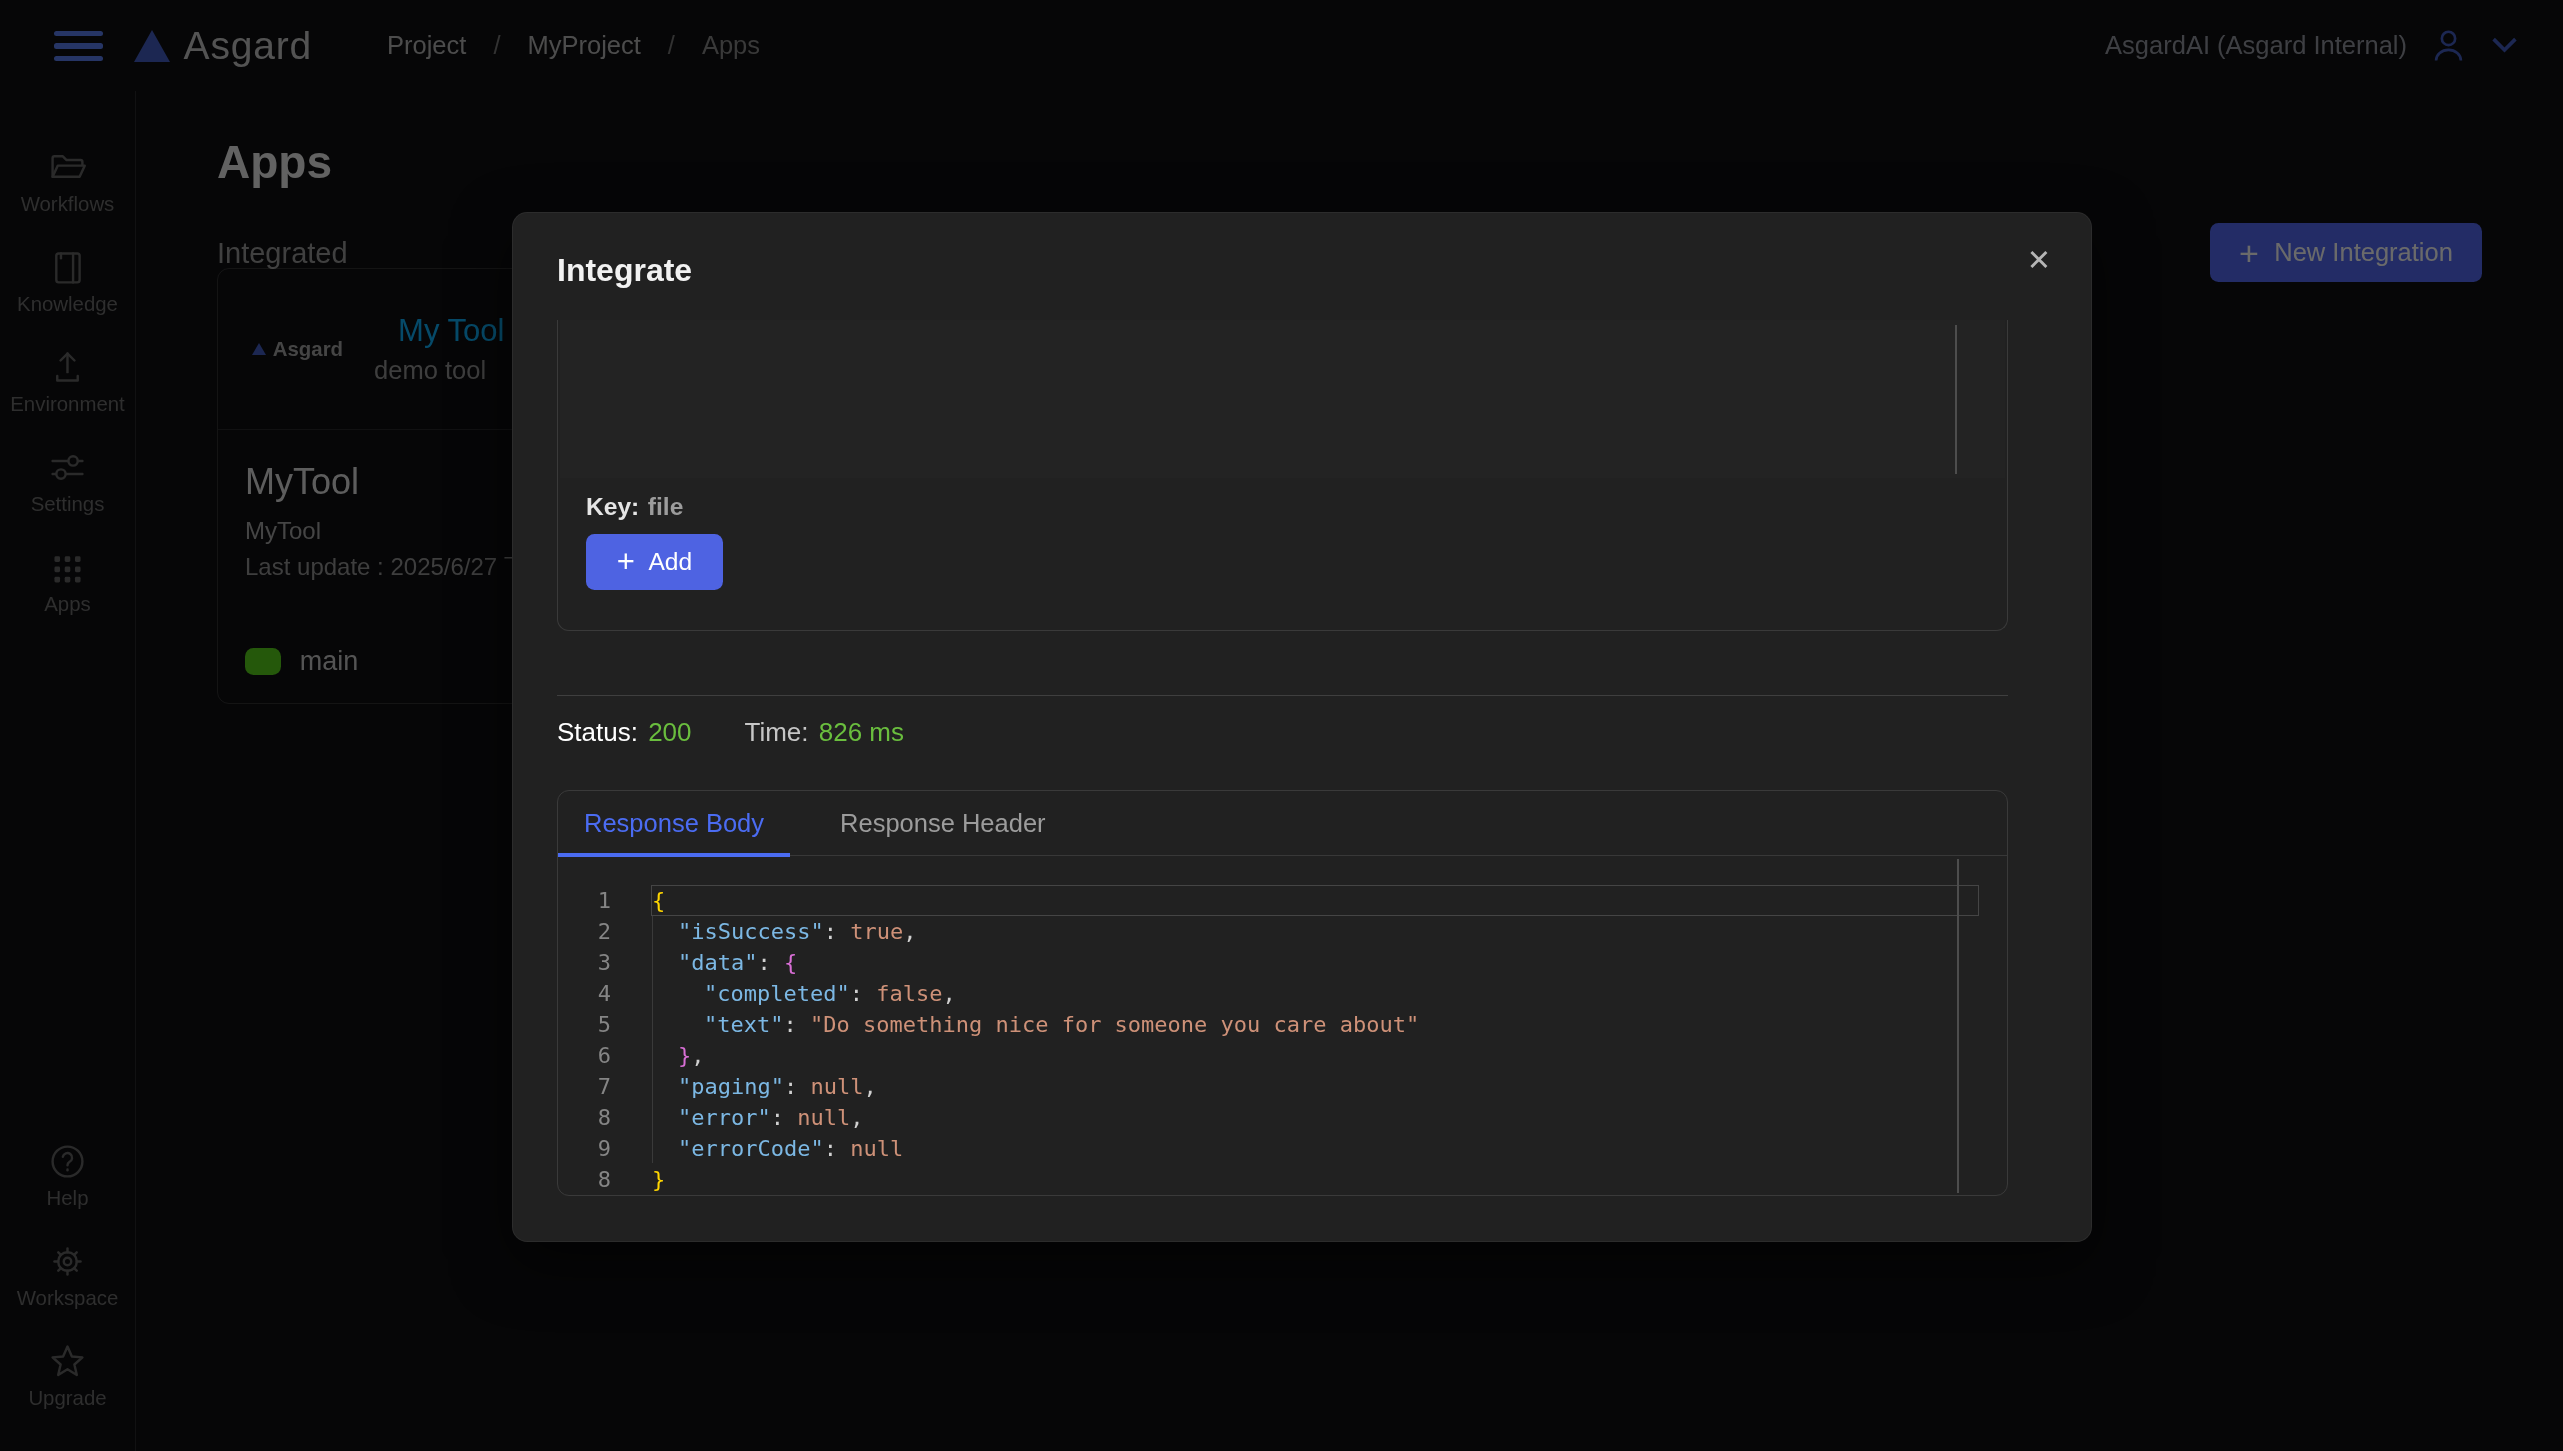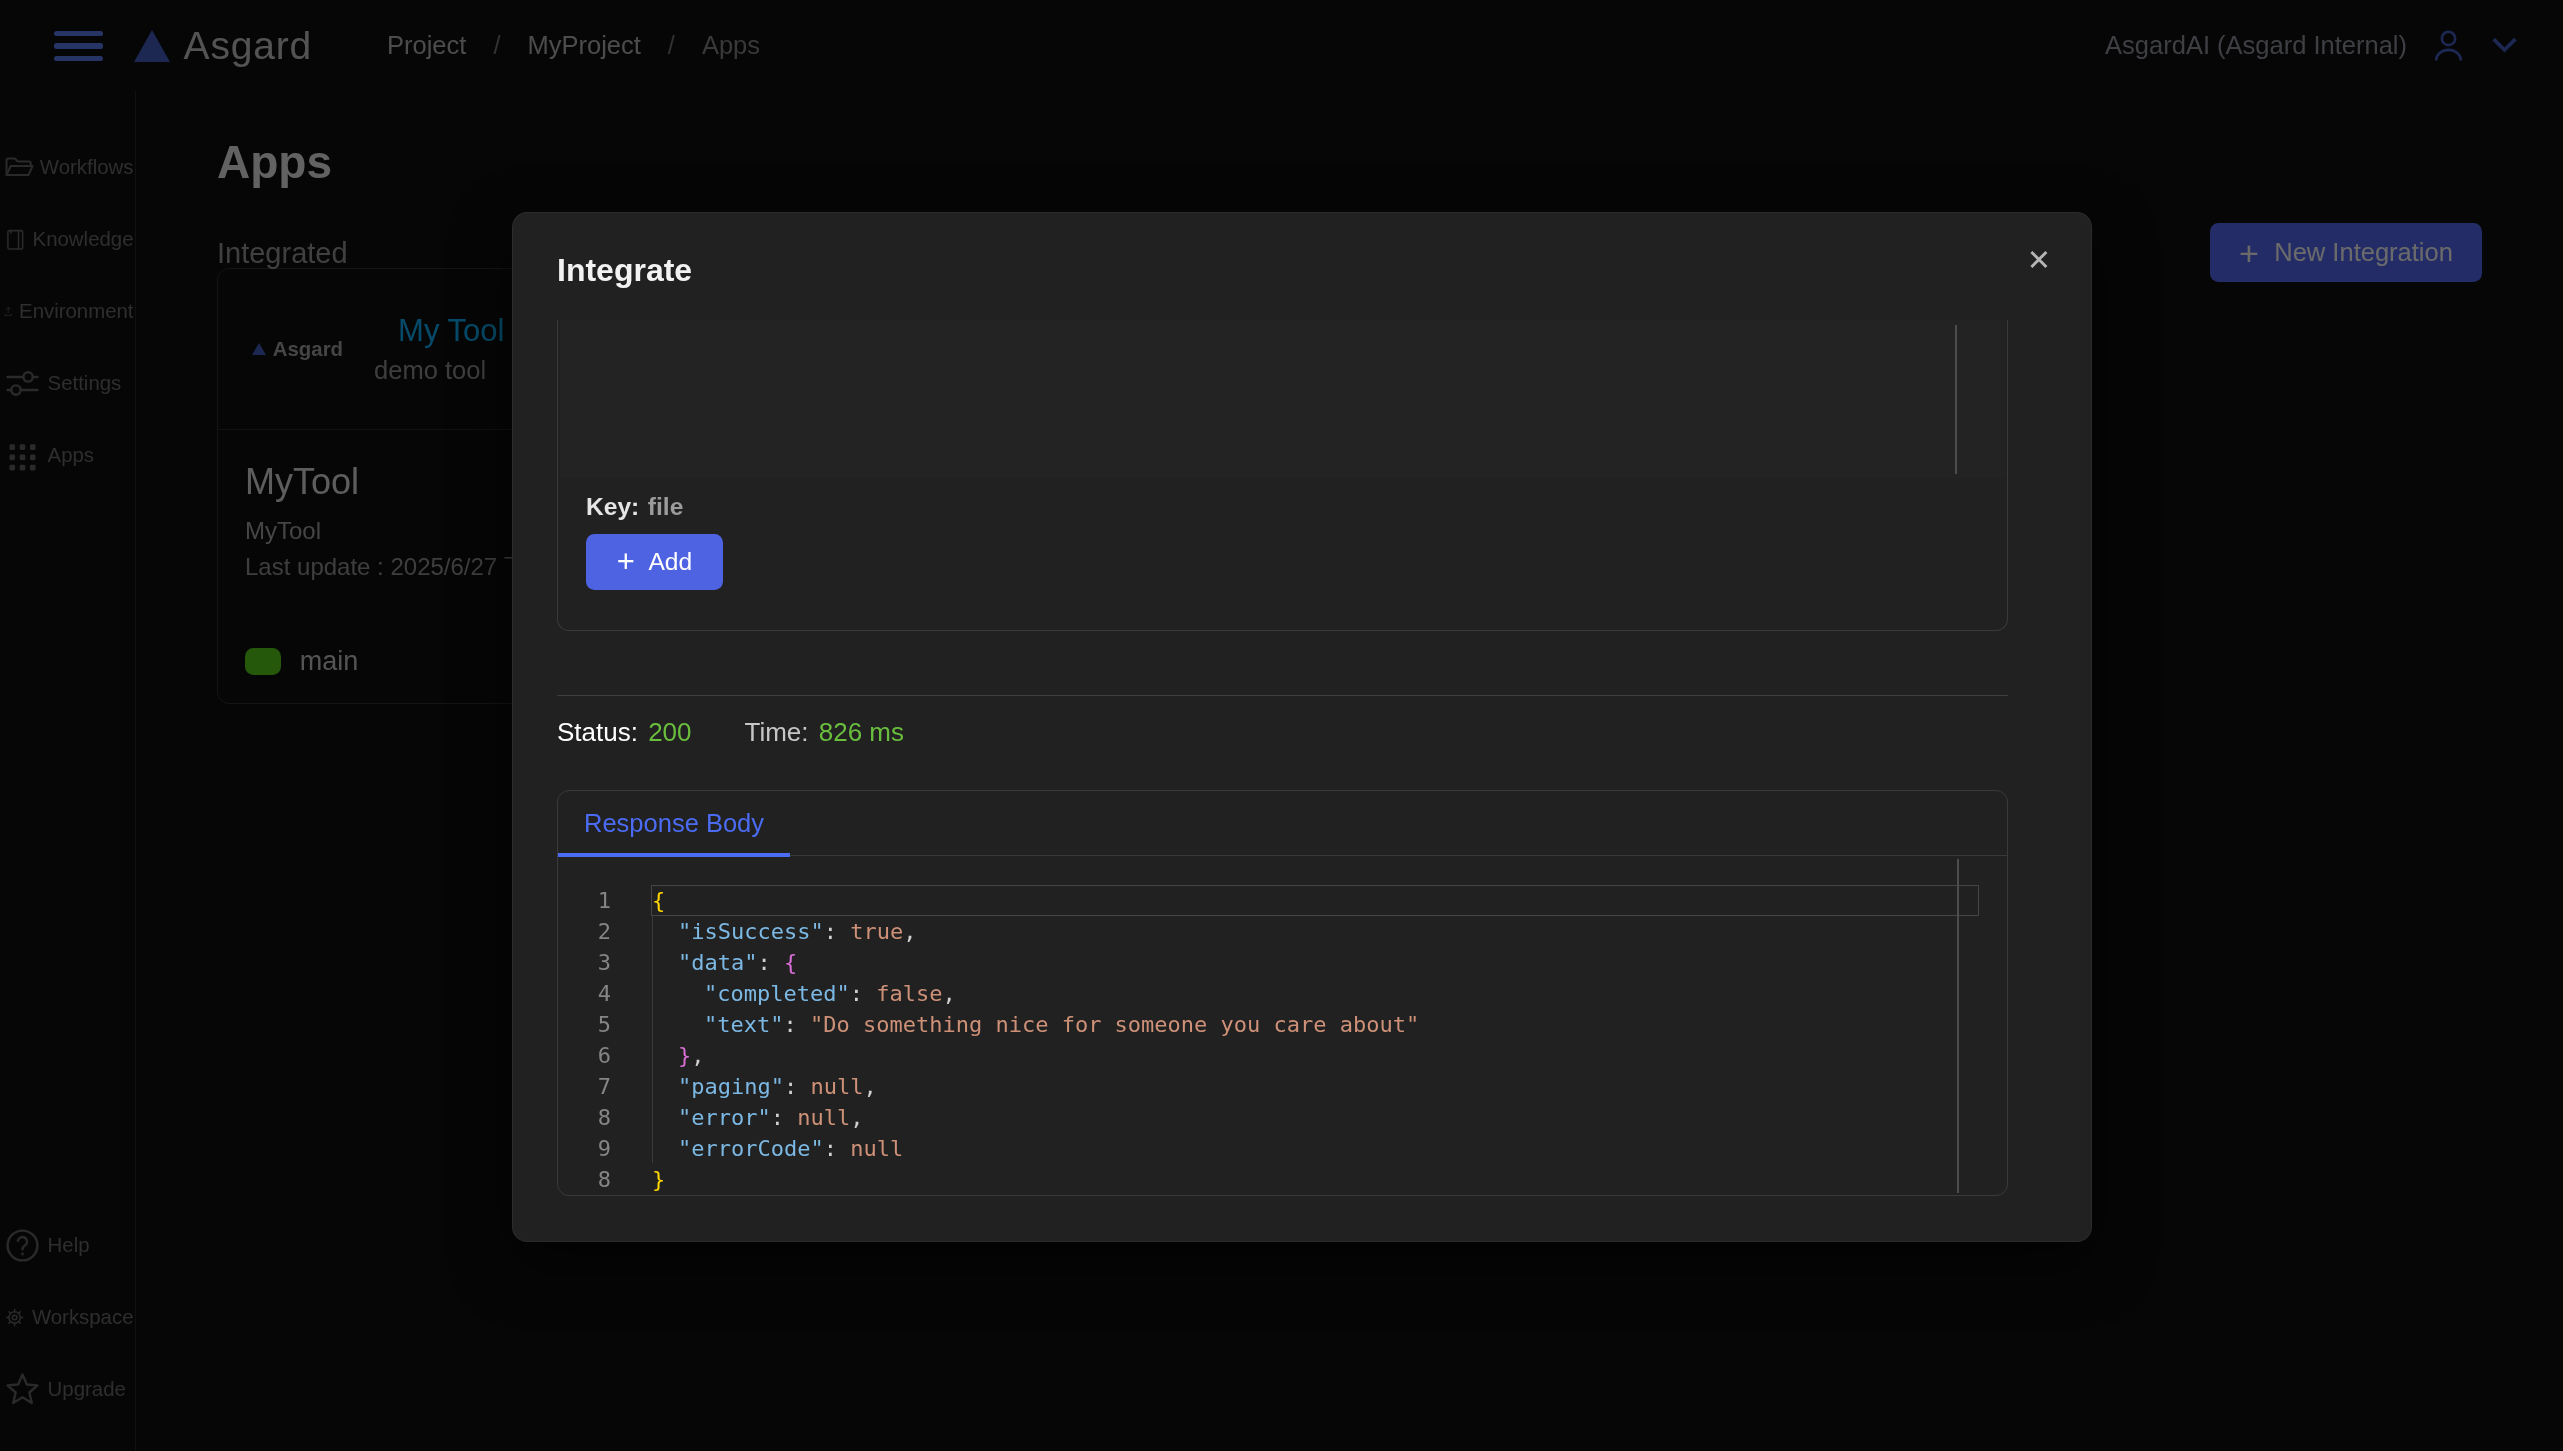--- a/index.html
+++ b/index.html
@@ -35,7 +35,7 @@
     border-right:1.7px solid rgba(255,255,255,0.10); display:flex; flex-direction:column; align-items:center; }
   .side-group-top { position:absolute; top:56px; display:flex; flex-direction:column; gap:31px; align-items:center; }
   .side-group-bottom { position:absolute; bottom:41px; display:flex; flex-direction:column; gap:31px; align-items:center; }
-  .side-item { width:132px; display:flex; flex-direction:row; align-items:center; gap:5.1px; cursor:pointer; }
+  .side-item { width:132px; display:flex; flex-direction:column; align-items:center; gap:5.1px; cursor:pointer; }
   .side-item svg { width:41px; height:41px; stroke:#5e5e5e; fill:none; stroke-width:2.6; stroke-linecap:round; stroke-linejoin:round; }
   .side-item .dot-grid rect { fill:#5e5e5e; stroke:none; }
   .side-label { font-size:20.4px; color:#666; }

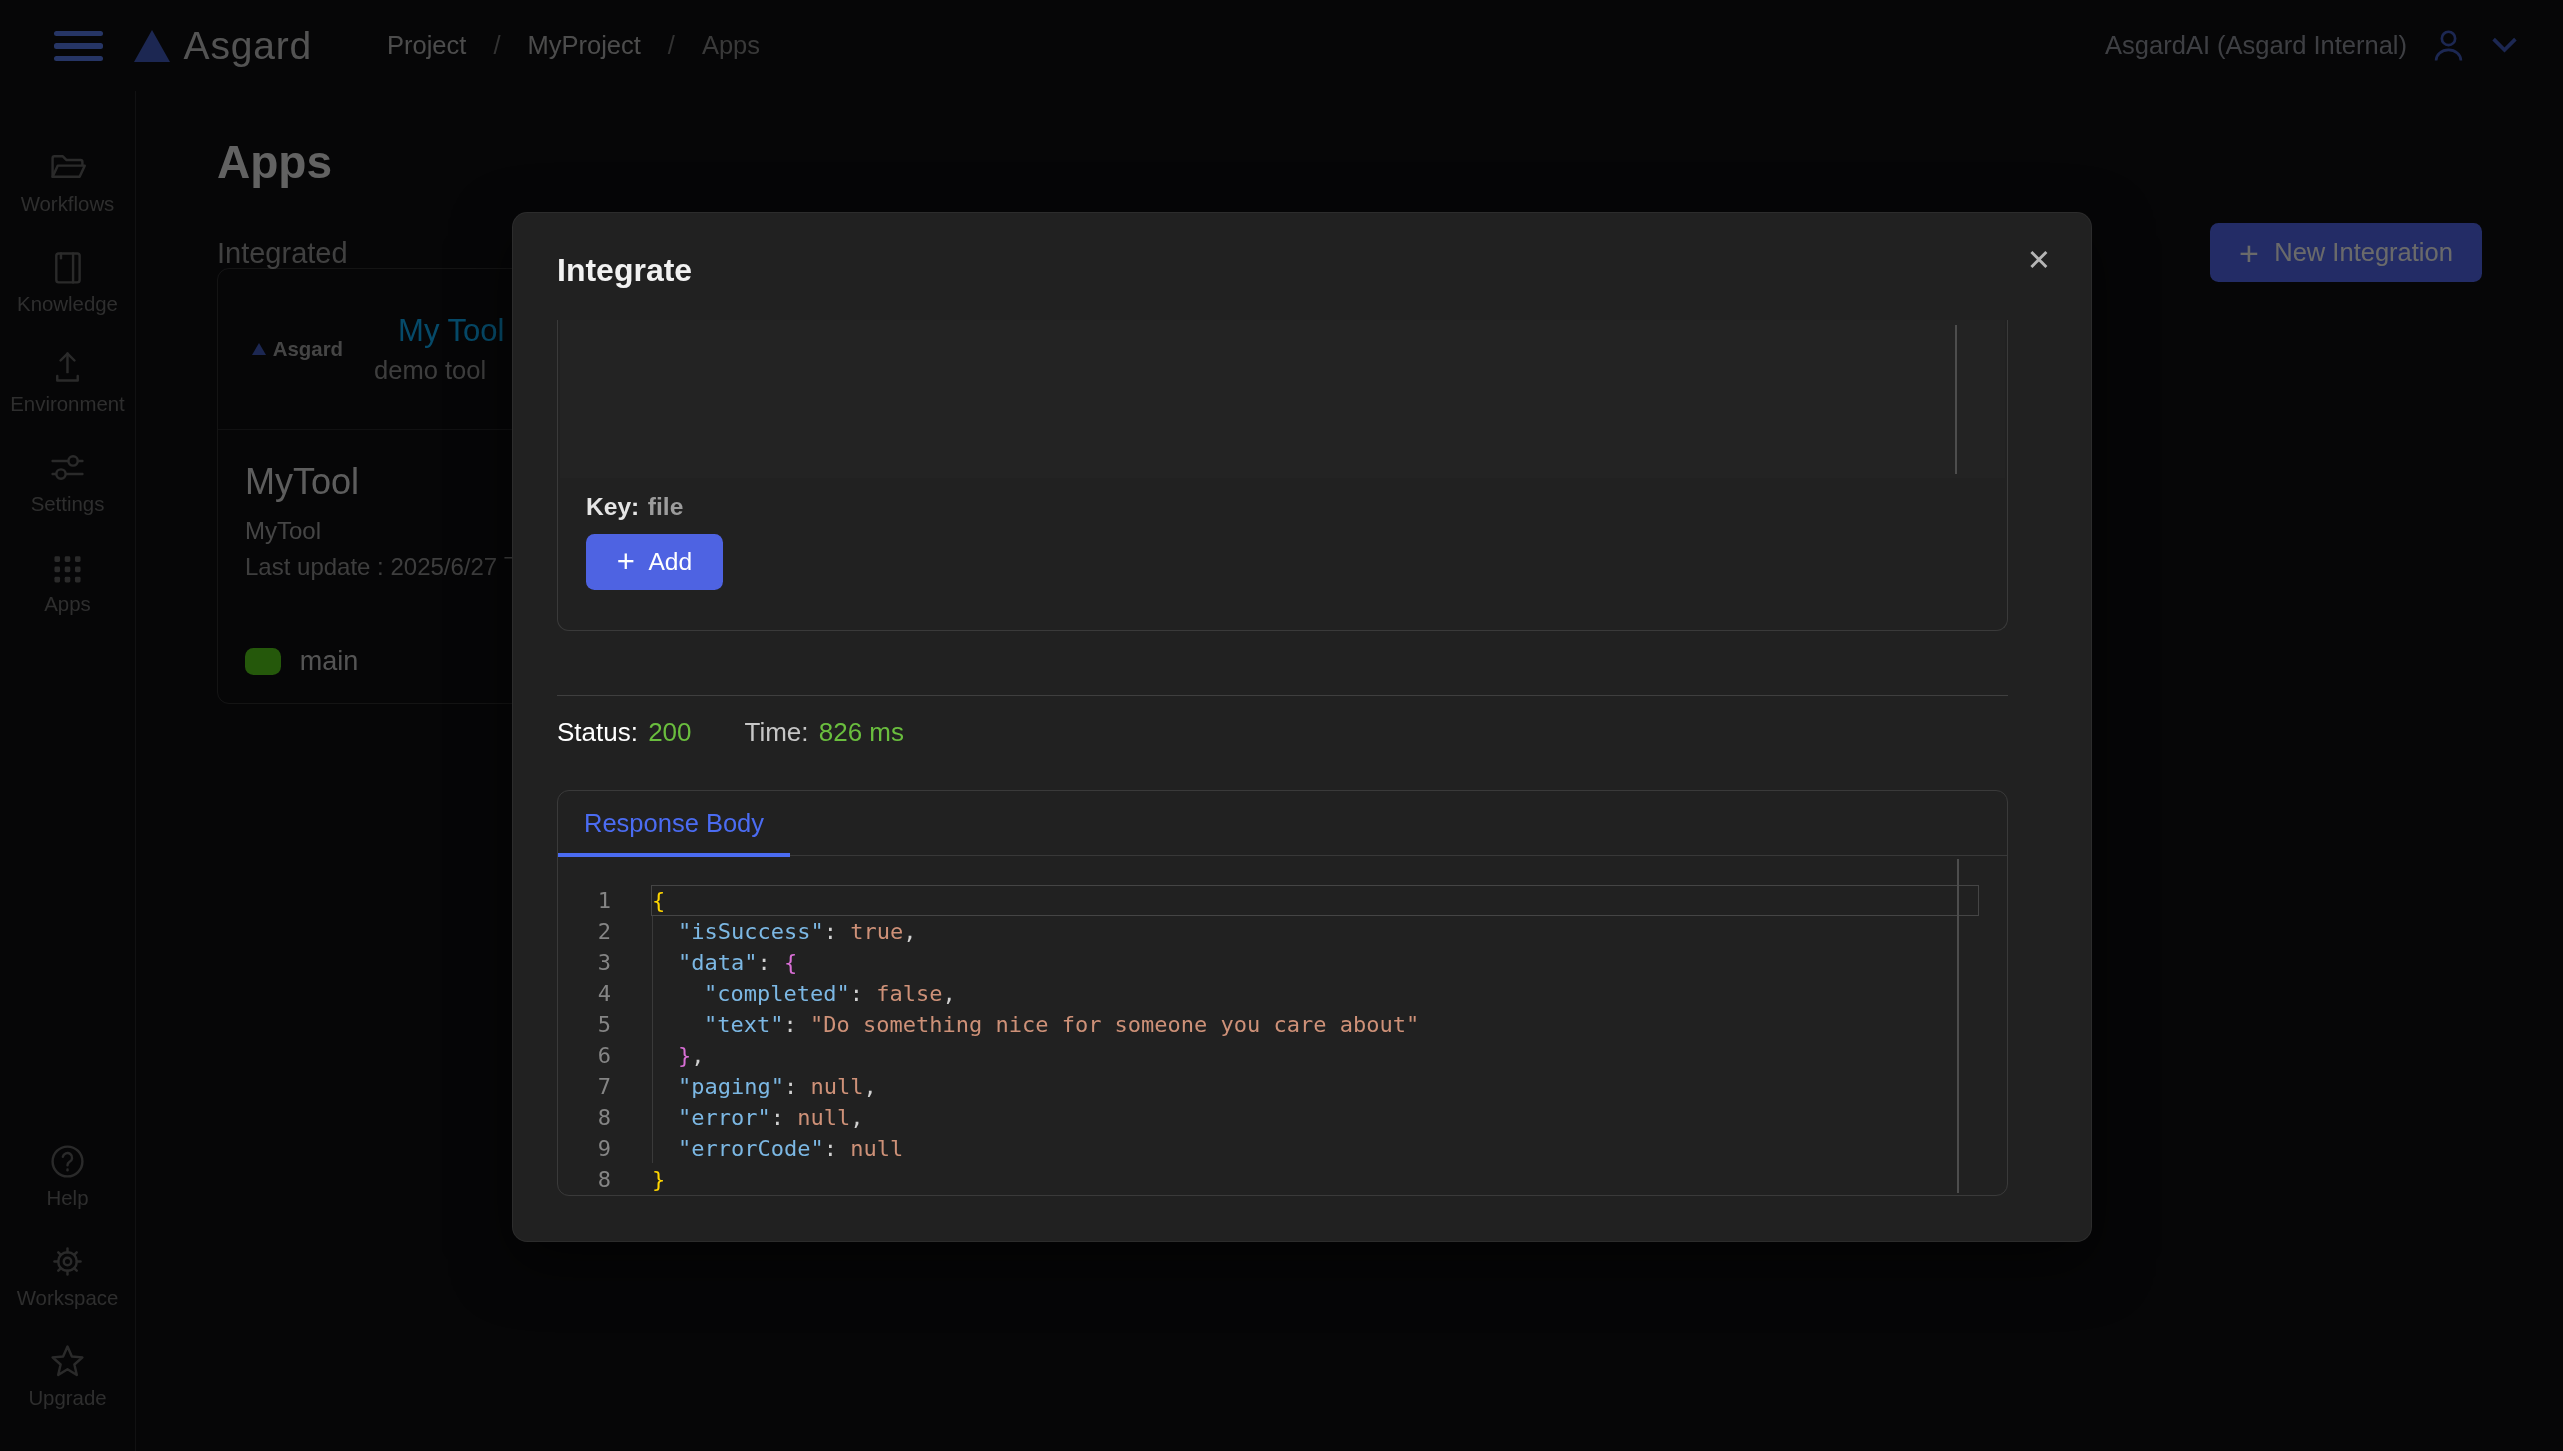--- a/index.html
+++ b/index.html
@@ -301,6 +301,9 @@
           <span>Response Body</span>
           <div class="tab-underline"></div>
         </div>
+        <div class="tab inactive">
+          <span>Response Header</span>
+        </div>
       </div>
       <div class="code-editor">
         <div class="current-line-border"></div>

